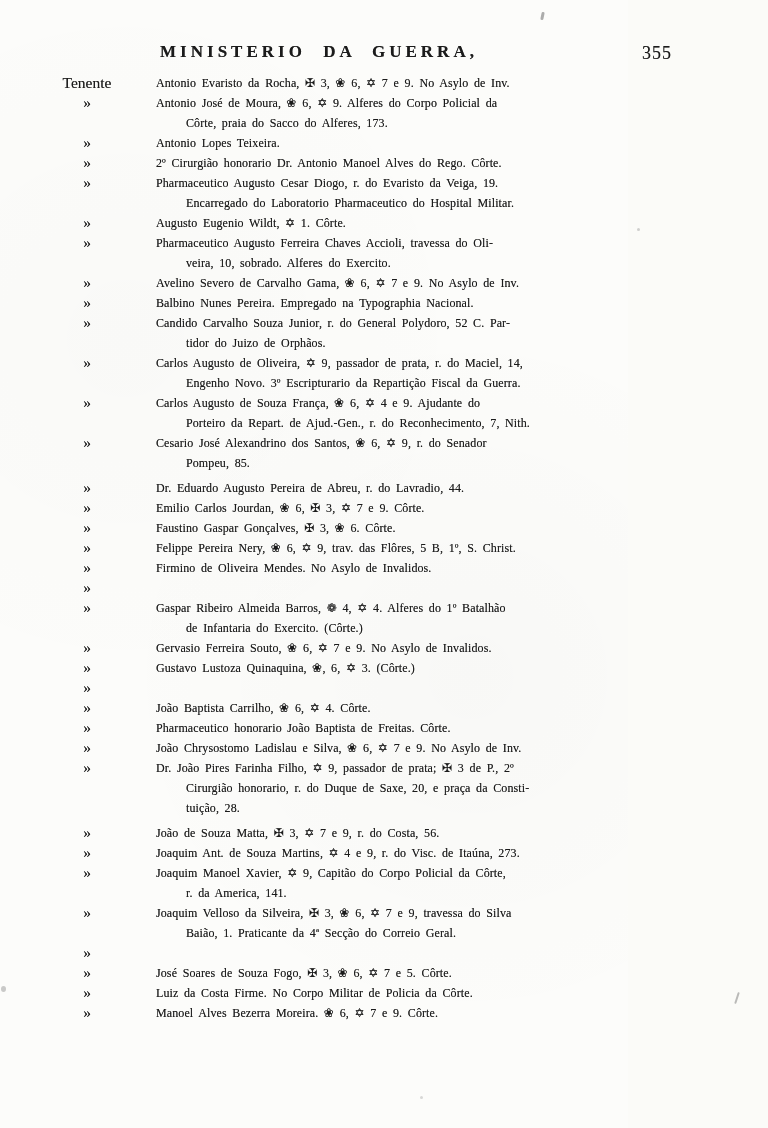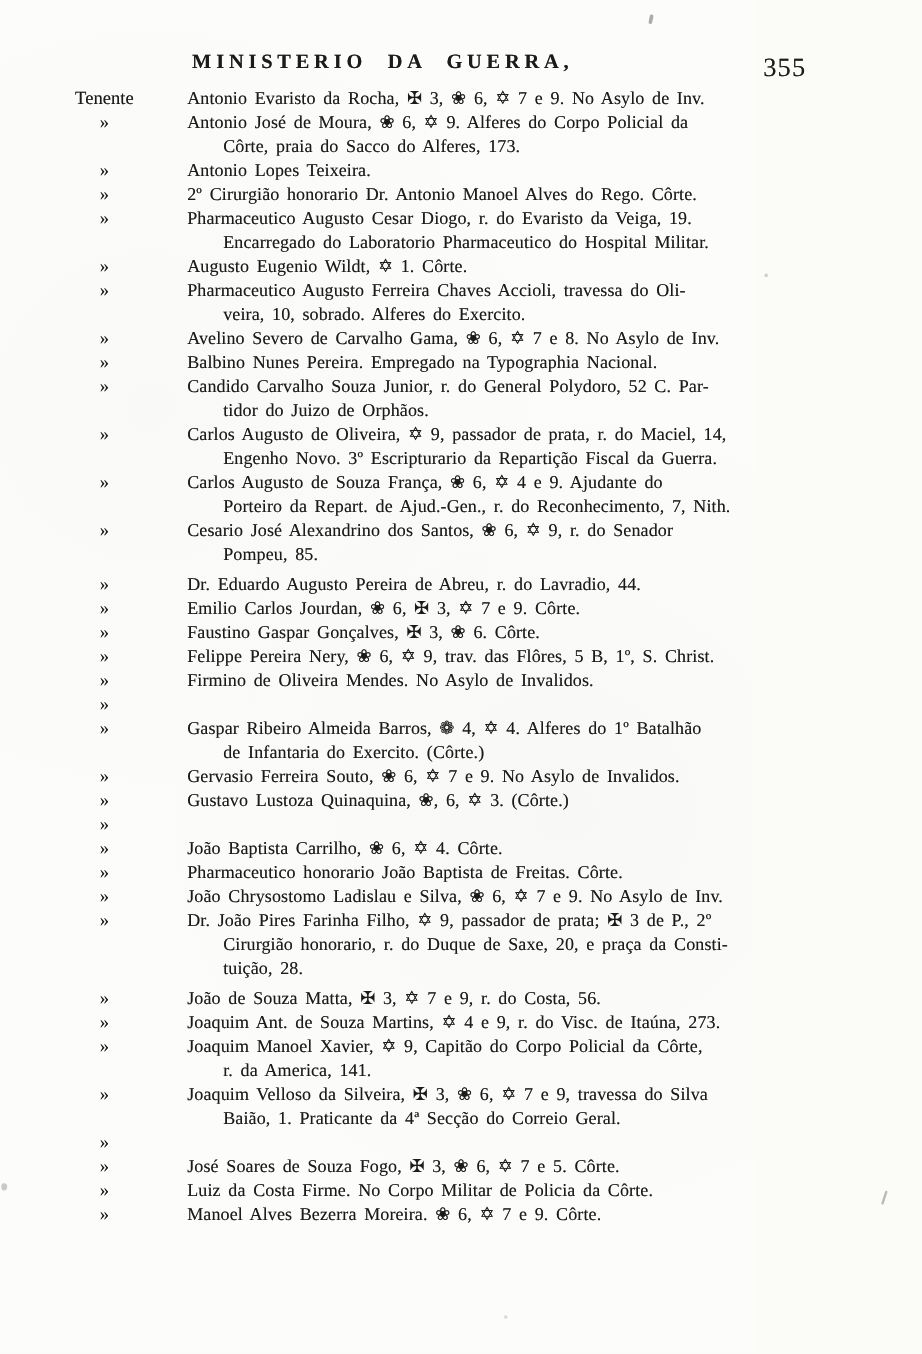--- a/index.html
+++ b/index.html
@@ -33,7 +33,7 @@
   }
   .page-number{
     position:absolute;right:96px;top:1px;
-    font-size:22px;
+    font-size:18px;
     letter-spacing:1px;
     text-shadow:0 0 0.5px rgba(0,0,0,0.5);
   }

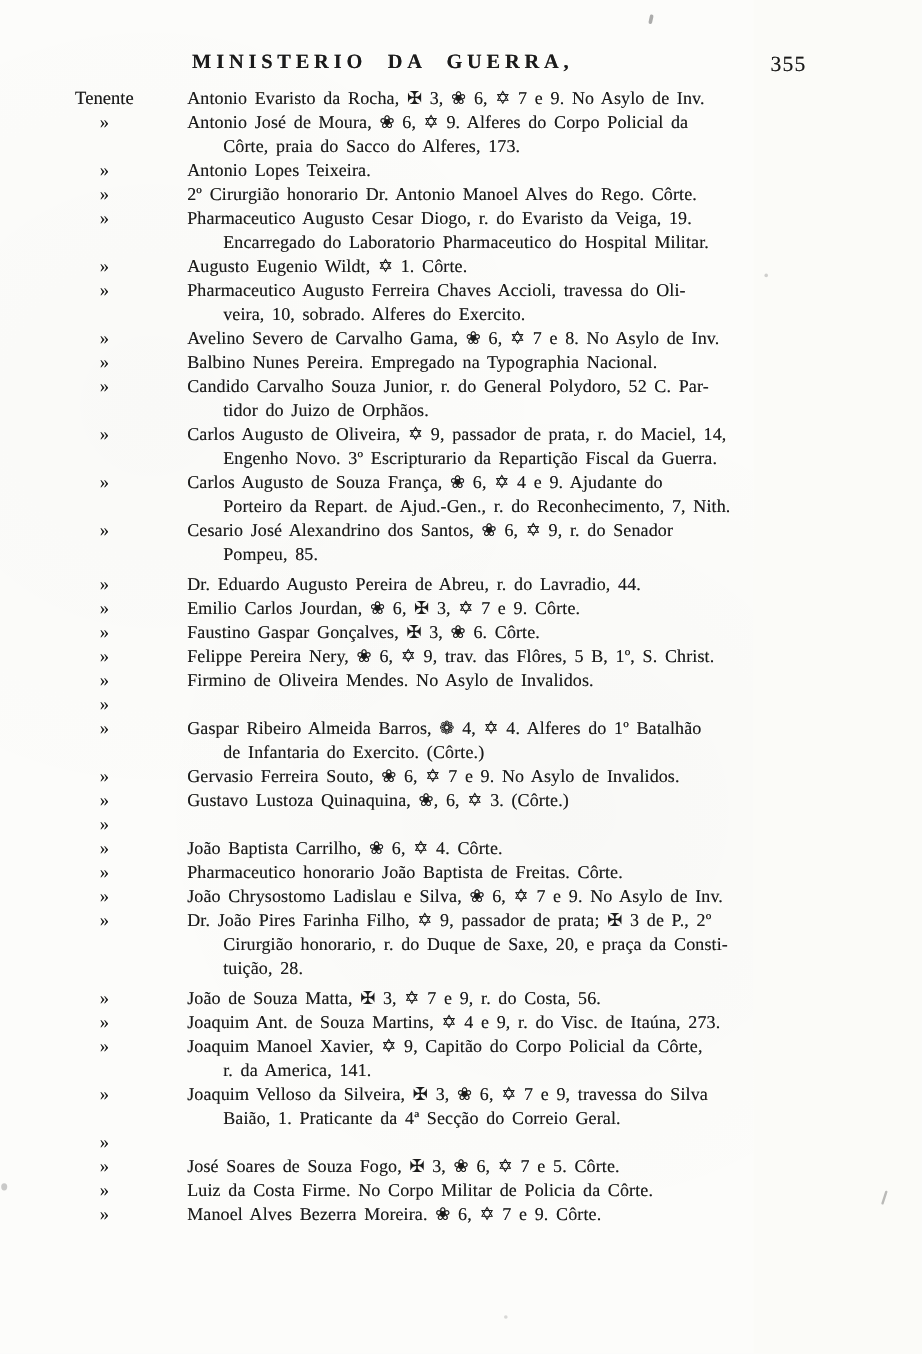--- a/index.html
+++ b/index.html
@@ -55,7 +55,7 @@
   }
   .text{
     flex:1;
-    font-size:15px;
+    font-size:12px;
     line-height:20px;
     white-space:pre-line;
     padding-left:30px;

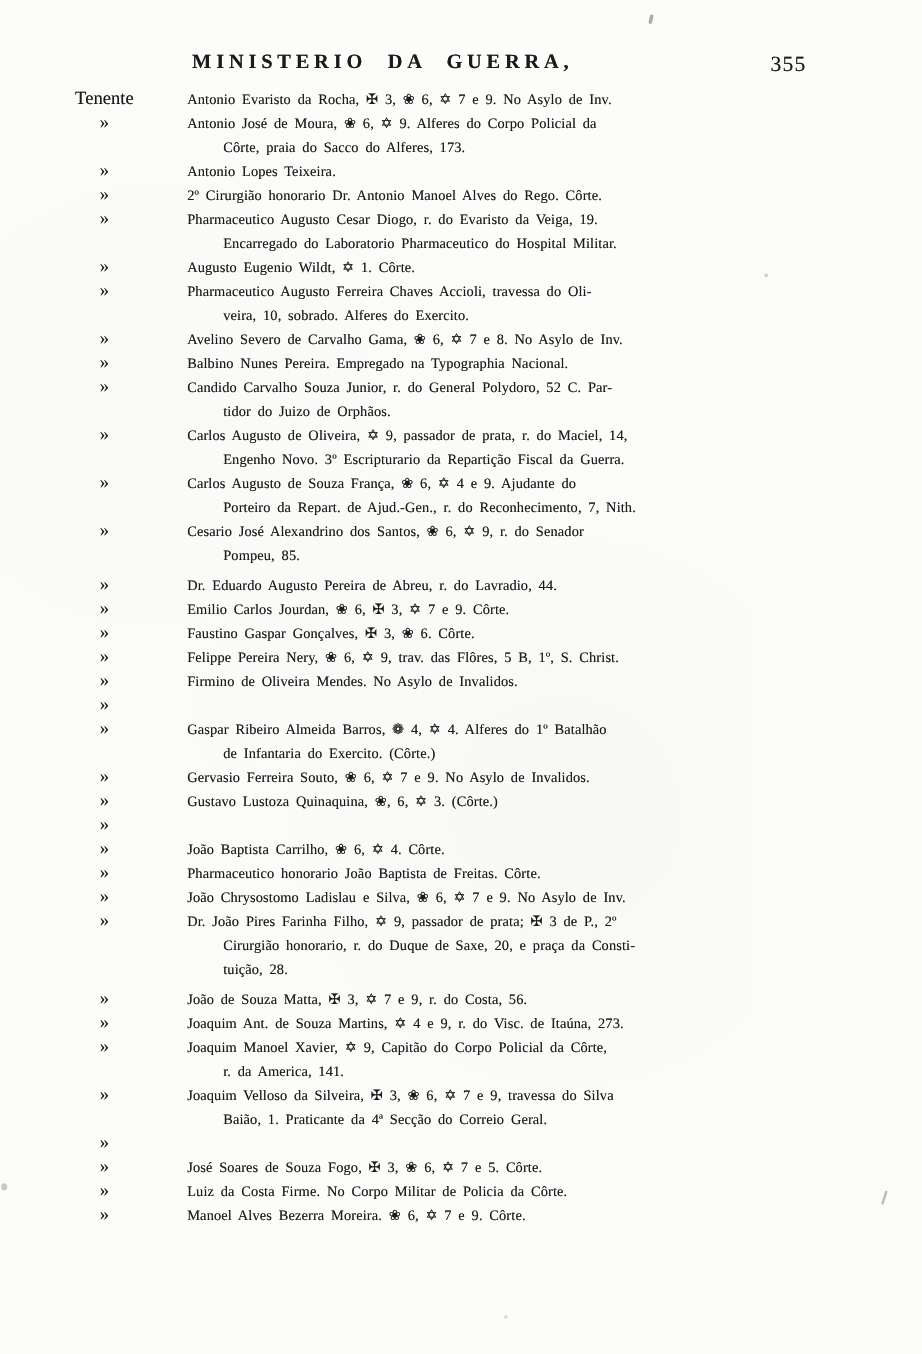--- a/index.html
+++ b/index.html
@@ -116,7 +116,7 @@
       </div>
       <div class="entry">
         <span class="rank">»</span>
-        <span class="text">Avelino Severo de Carvalho Gama, ❀ 6, ✡ 7 e 8. No Asylo de Inv.</span>
+        <span class="text">Avelino Severo de Carvalho Gama, ❀ 6, ✡ 7 e 9. No Asylo de Inv.</span>
       </div>
       <div class="entry">
         <span class="rank">»</span>

